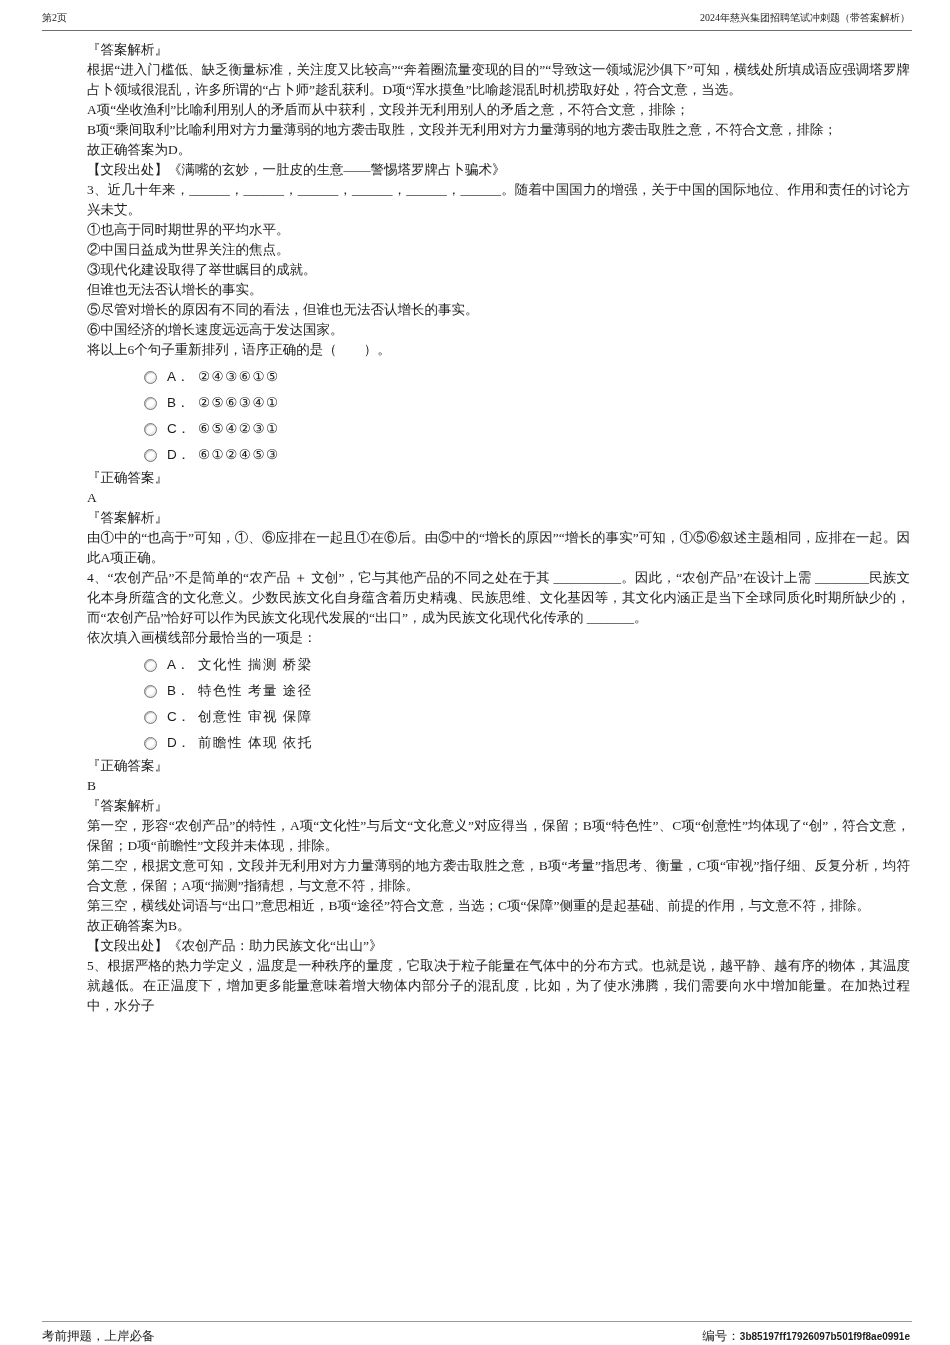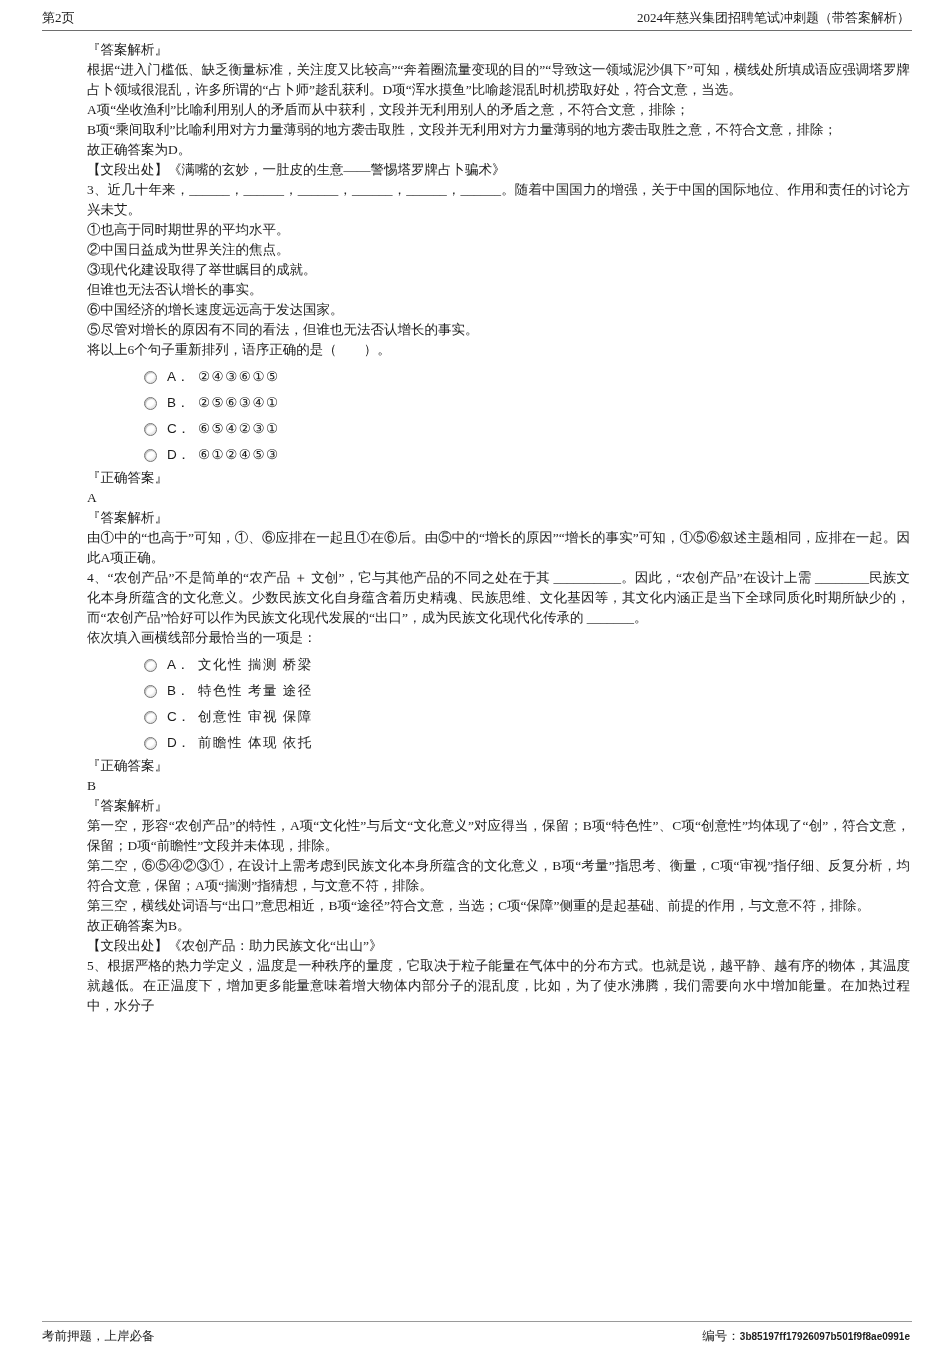--- a/index.html
+++ b/index.html
@@ -16,7 +16,7 @@
   .header-row {
     display:flex; justify-content:space-between; align-items:flex-end;
     padding:10px 40px 4px 42px;
-    font-size:13px; line-height:16px;
+    font-size:10px; line-height:16px;
   }
   .header-rule { border:none; border-top:1px solid #6e6e6e; margin:0 38px 0 42px; }
 

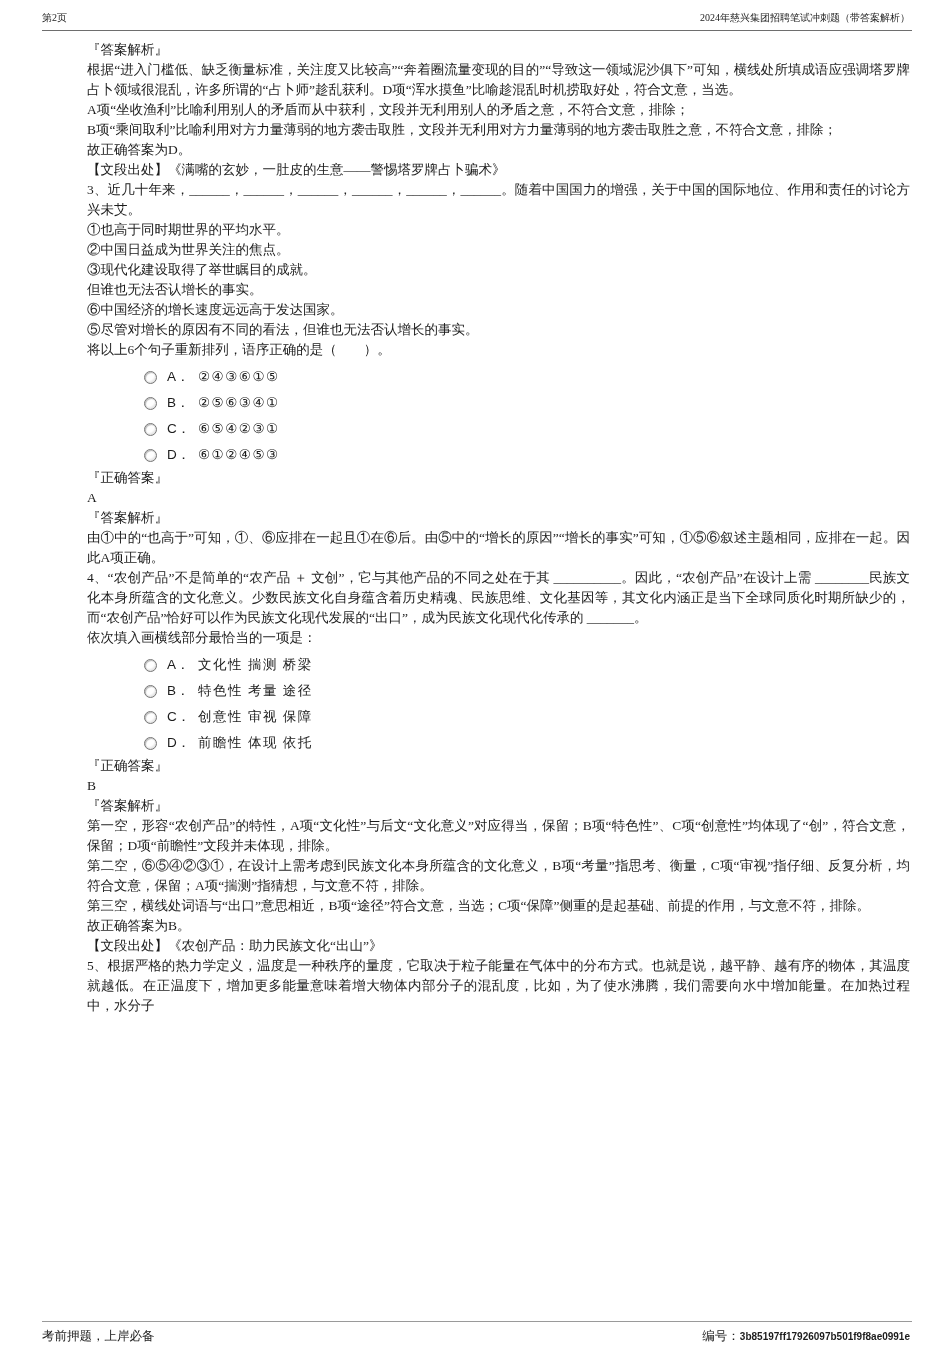--- a/index.html
+++ b/index.html
@@ -93,8 +93,8 @@
     <p class="tight">②中国日益成为世界关注的焦点。</p>
     <p class="tight">③现代化建设取得了举世瞩目的成就。</p>
     <p class="tight">但谁也无法否认增长的事实。</p>
+    <p class="tight">⑤尽管对增长的原因有不同的看法，但谁也无法否认增长的事实。</p>
     <p class="tight">⑥中国经济的增长速度远远高于发达国家。</p>
-    <p class="tight">⑤尽管对增长的原因有不同的看法，但谁也无法否认增长的事实。</p>
     <p class="tight">将以上6个句子重新排列，语序正确的是（　　）。</p>
 
     <div class="options">

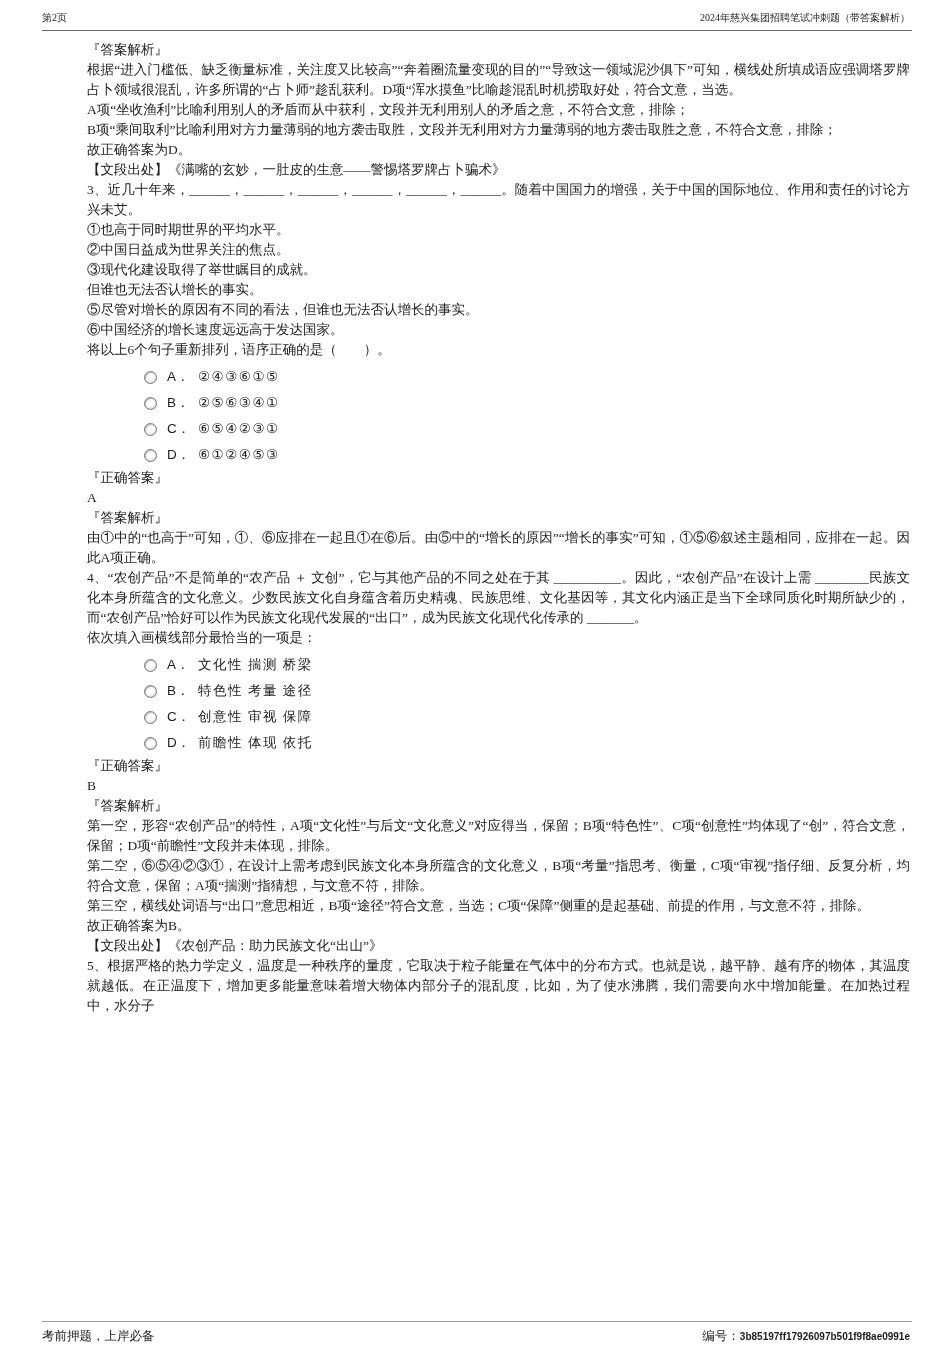--- a/index.html
+++ b/index.html
@@ -155,7 +155,7 @@
     <p class="m1">B</p>
     <p class="m1">『答案解析』</p>
     <p class="m10">第一空，形容“农创产品”的特性，A项“文化性”与后文“文化意义”对应得当，保留；B项“特色性”、C项“创意性”均体现了“创”，符合文意，保留；D项“前瞻性”文段并未体现，排除。</p>
-    <p class="m9">第二空，⑥⑤④②③①，在设计上需考虑到民族文化本身所蕴含的文化意义，B项“考量”指思考、衡量，C项“审视”指仔细、反复分析，均符合文意，保留；A项“揣测”指猜想，与文意不符，排除。</p>
+    <p class="m9">第二空，根据文意可知，文段并无利用对方力量薄弱的地方袭击取胜之意，B项“考量”指思考、衡量，C项“审视”指仔细、反复分析，均符合文意，保留；A项“揣测”指猜想，与文意不符，排除。</p>
     <p class="m9">第三空，横线处词语与“出口”意思相近，B项“途径”符合文意，当选；C项“保障”侧重的是起基础、前提的作用，与文意不符，排除。</p>
     <p class="m11">故正确答案为B。</p>
     <p class="m11">【文段出处】《农创产品：助力民族文化“出山”》</p>

